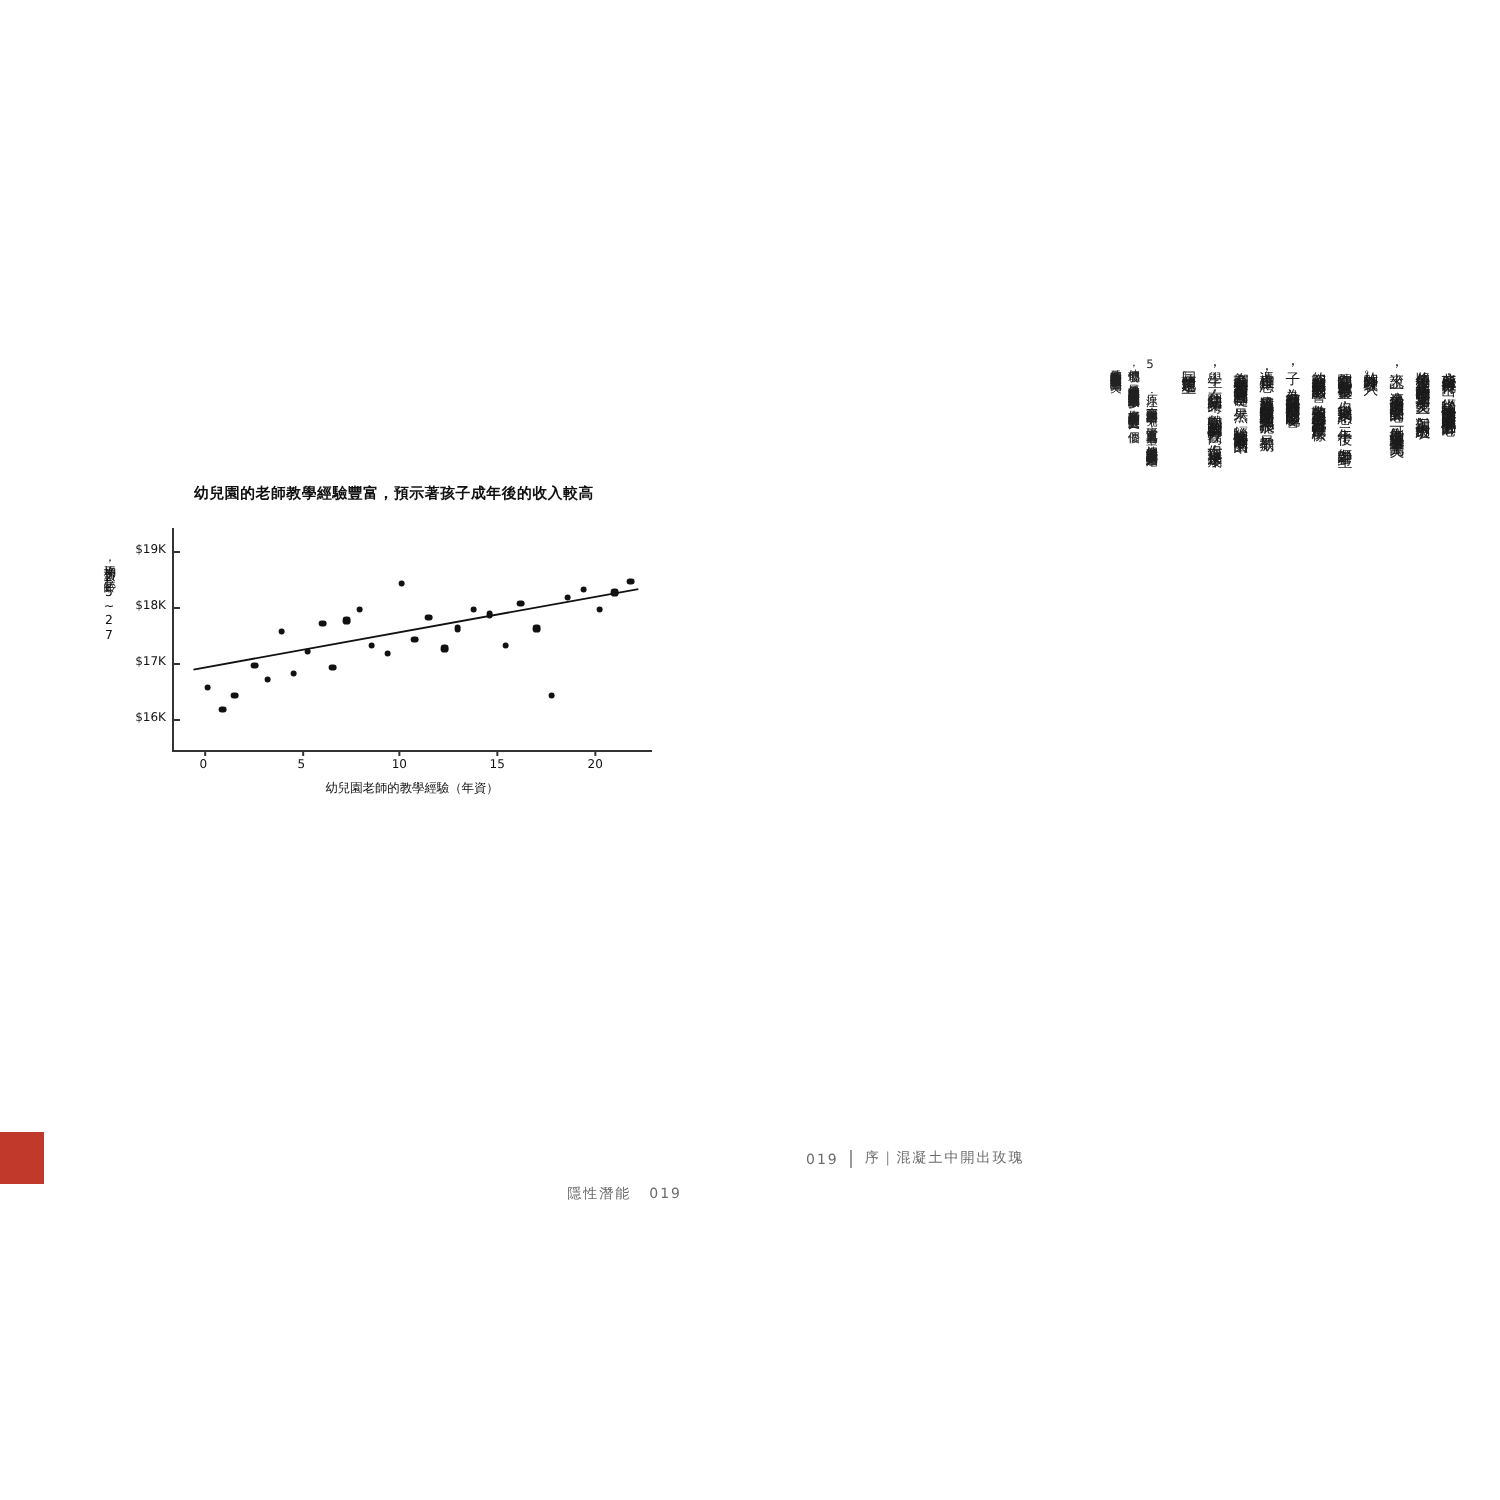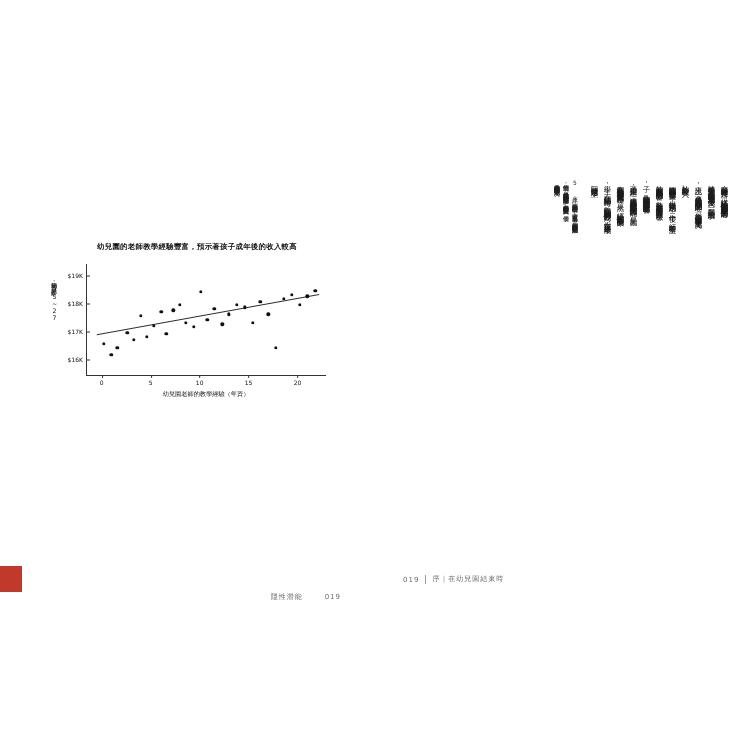--- a/index.html
+++ b/index.html
@@ -307,7 +307,7 @@
       <div class="folio folio-left">
         <span>019</span>
         <span class="bar"></span>
-        <span>序｜在幼兒園結束時</span>
+        <span>序｜混凝土中開出玫瑰</span>
       </div>
     </div>
 

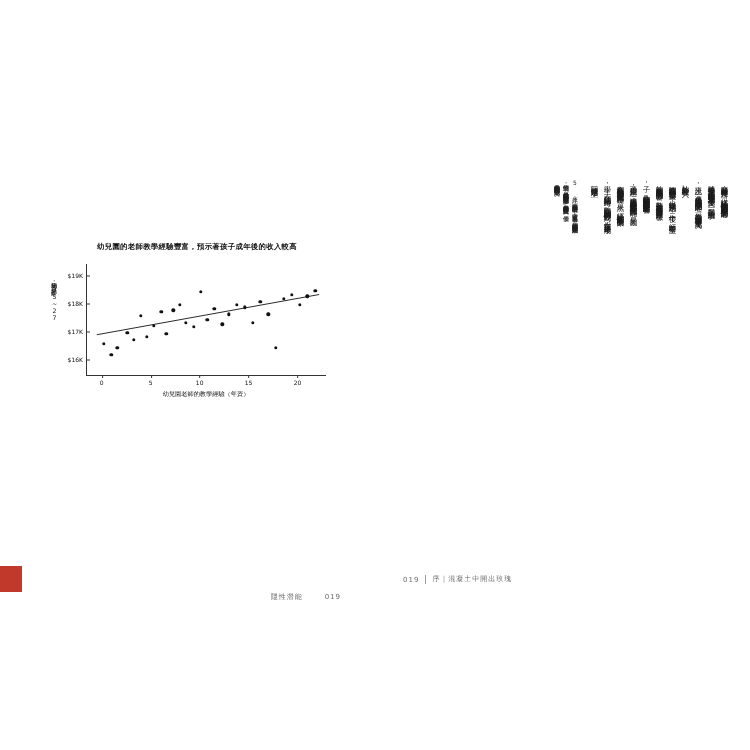--- a/index.html
+++ b/index.html
@@ -99,7 +99,7 @@
     right: 24px;
     display: flex;
     align-items: center;
-    gap: 22px;
+    gap: 9px;
   }
 
   

